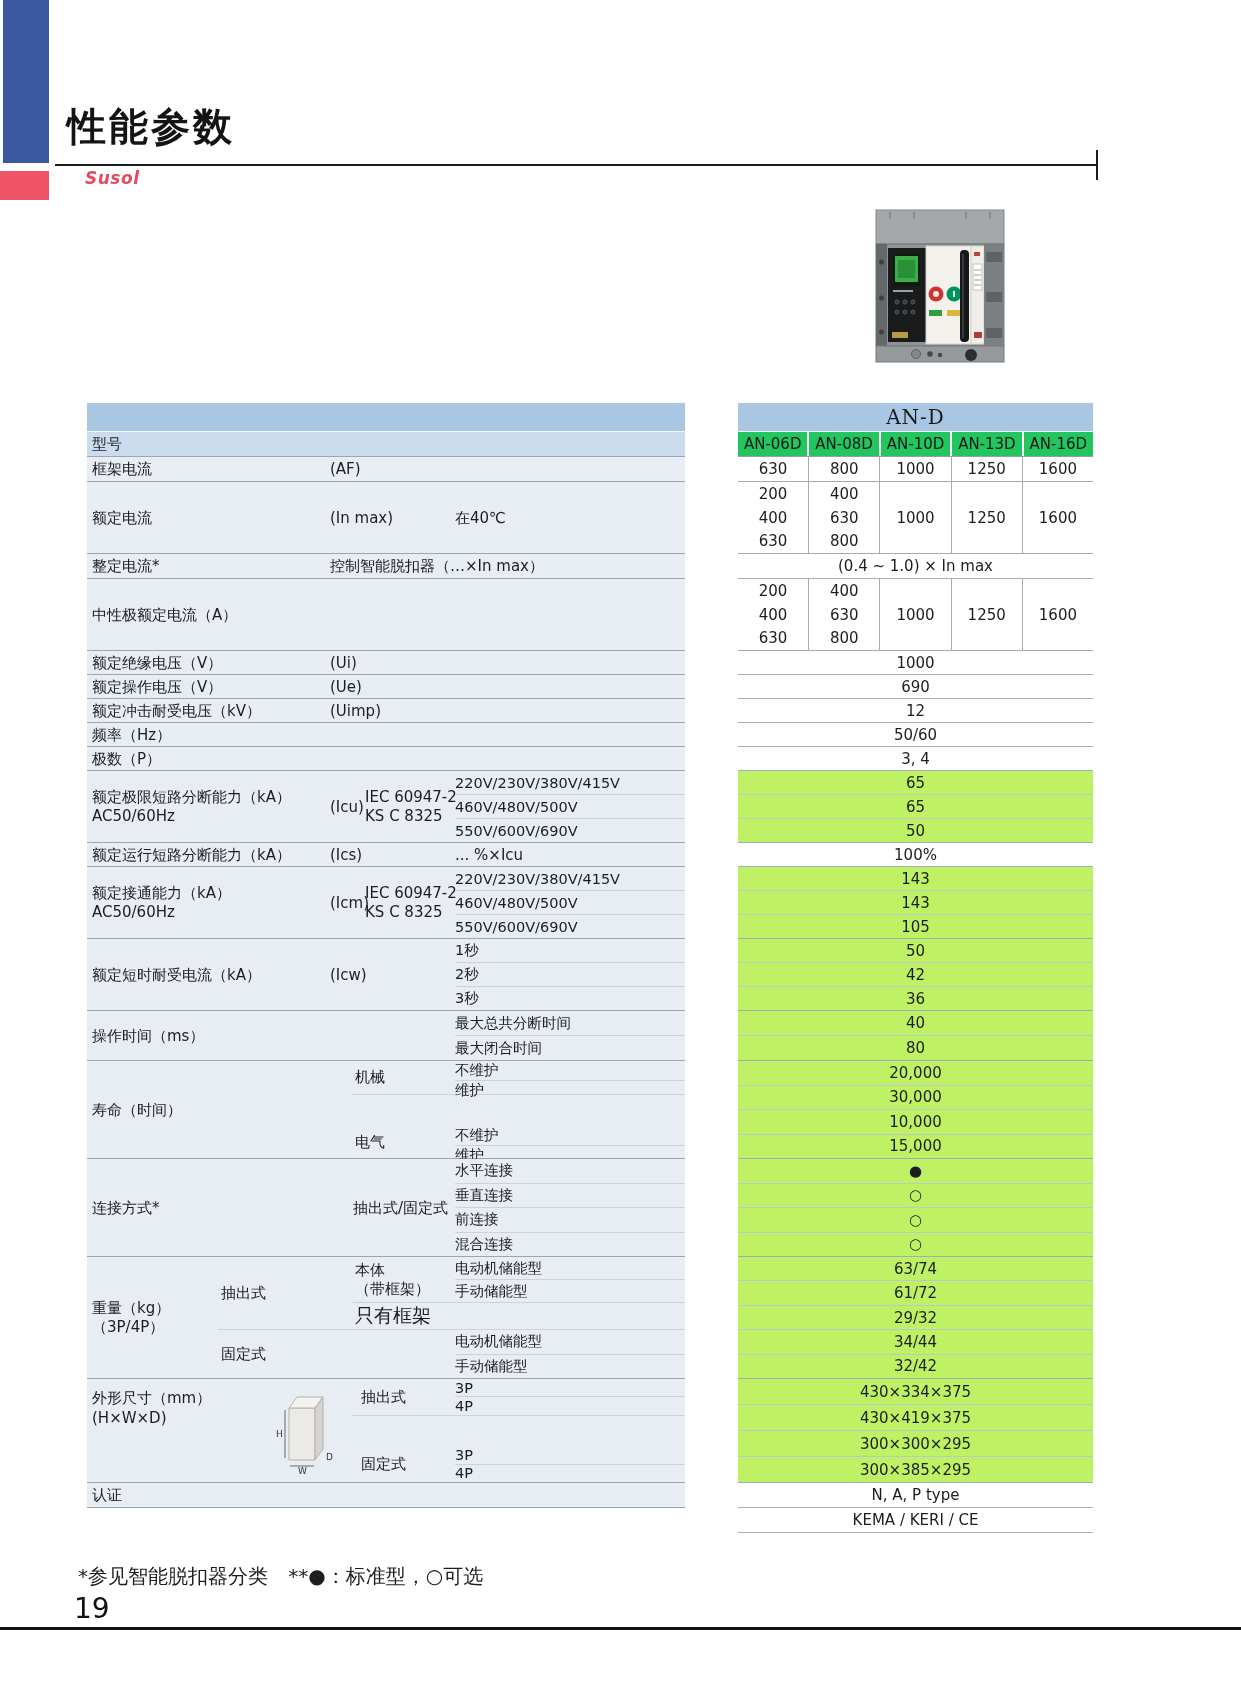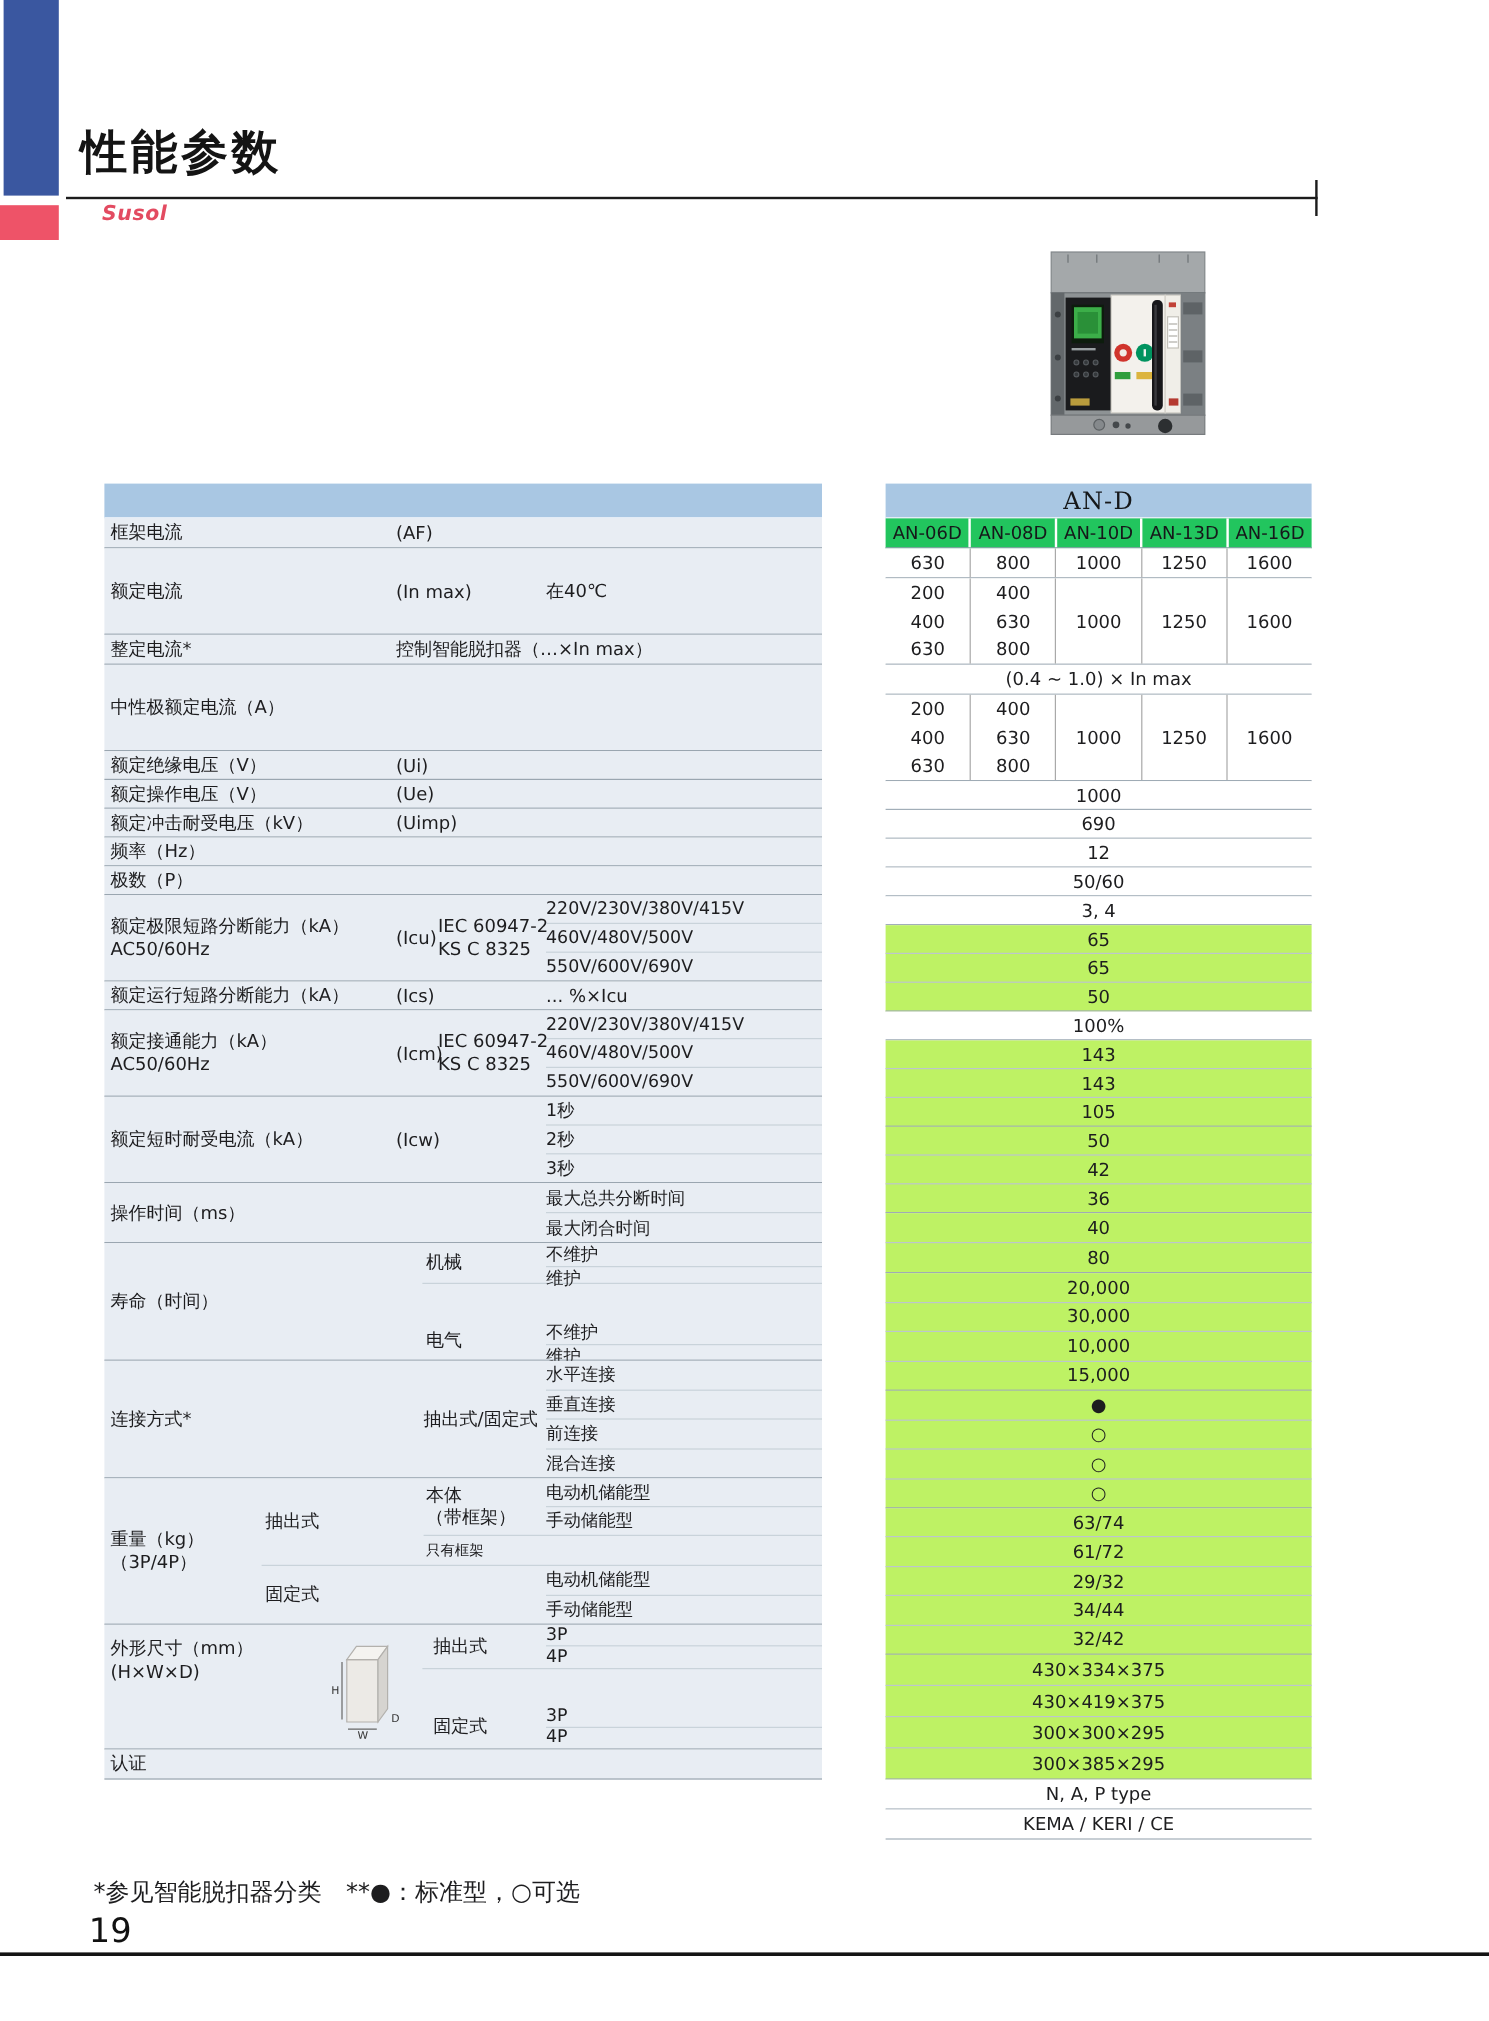--- a/index.html
+++ b/index.html
@@ -157,6 +157,9 @@
   <div class="abs ltable">
     <div class="lband"></div>
 
+    <div class="lrow h25 bg-hd">
+      <span class="lbl">型号</span>
+    </div>
 
     <div class="lrow h25">
       <span class="lbl">框架电流</span>

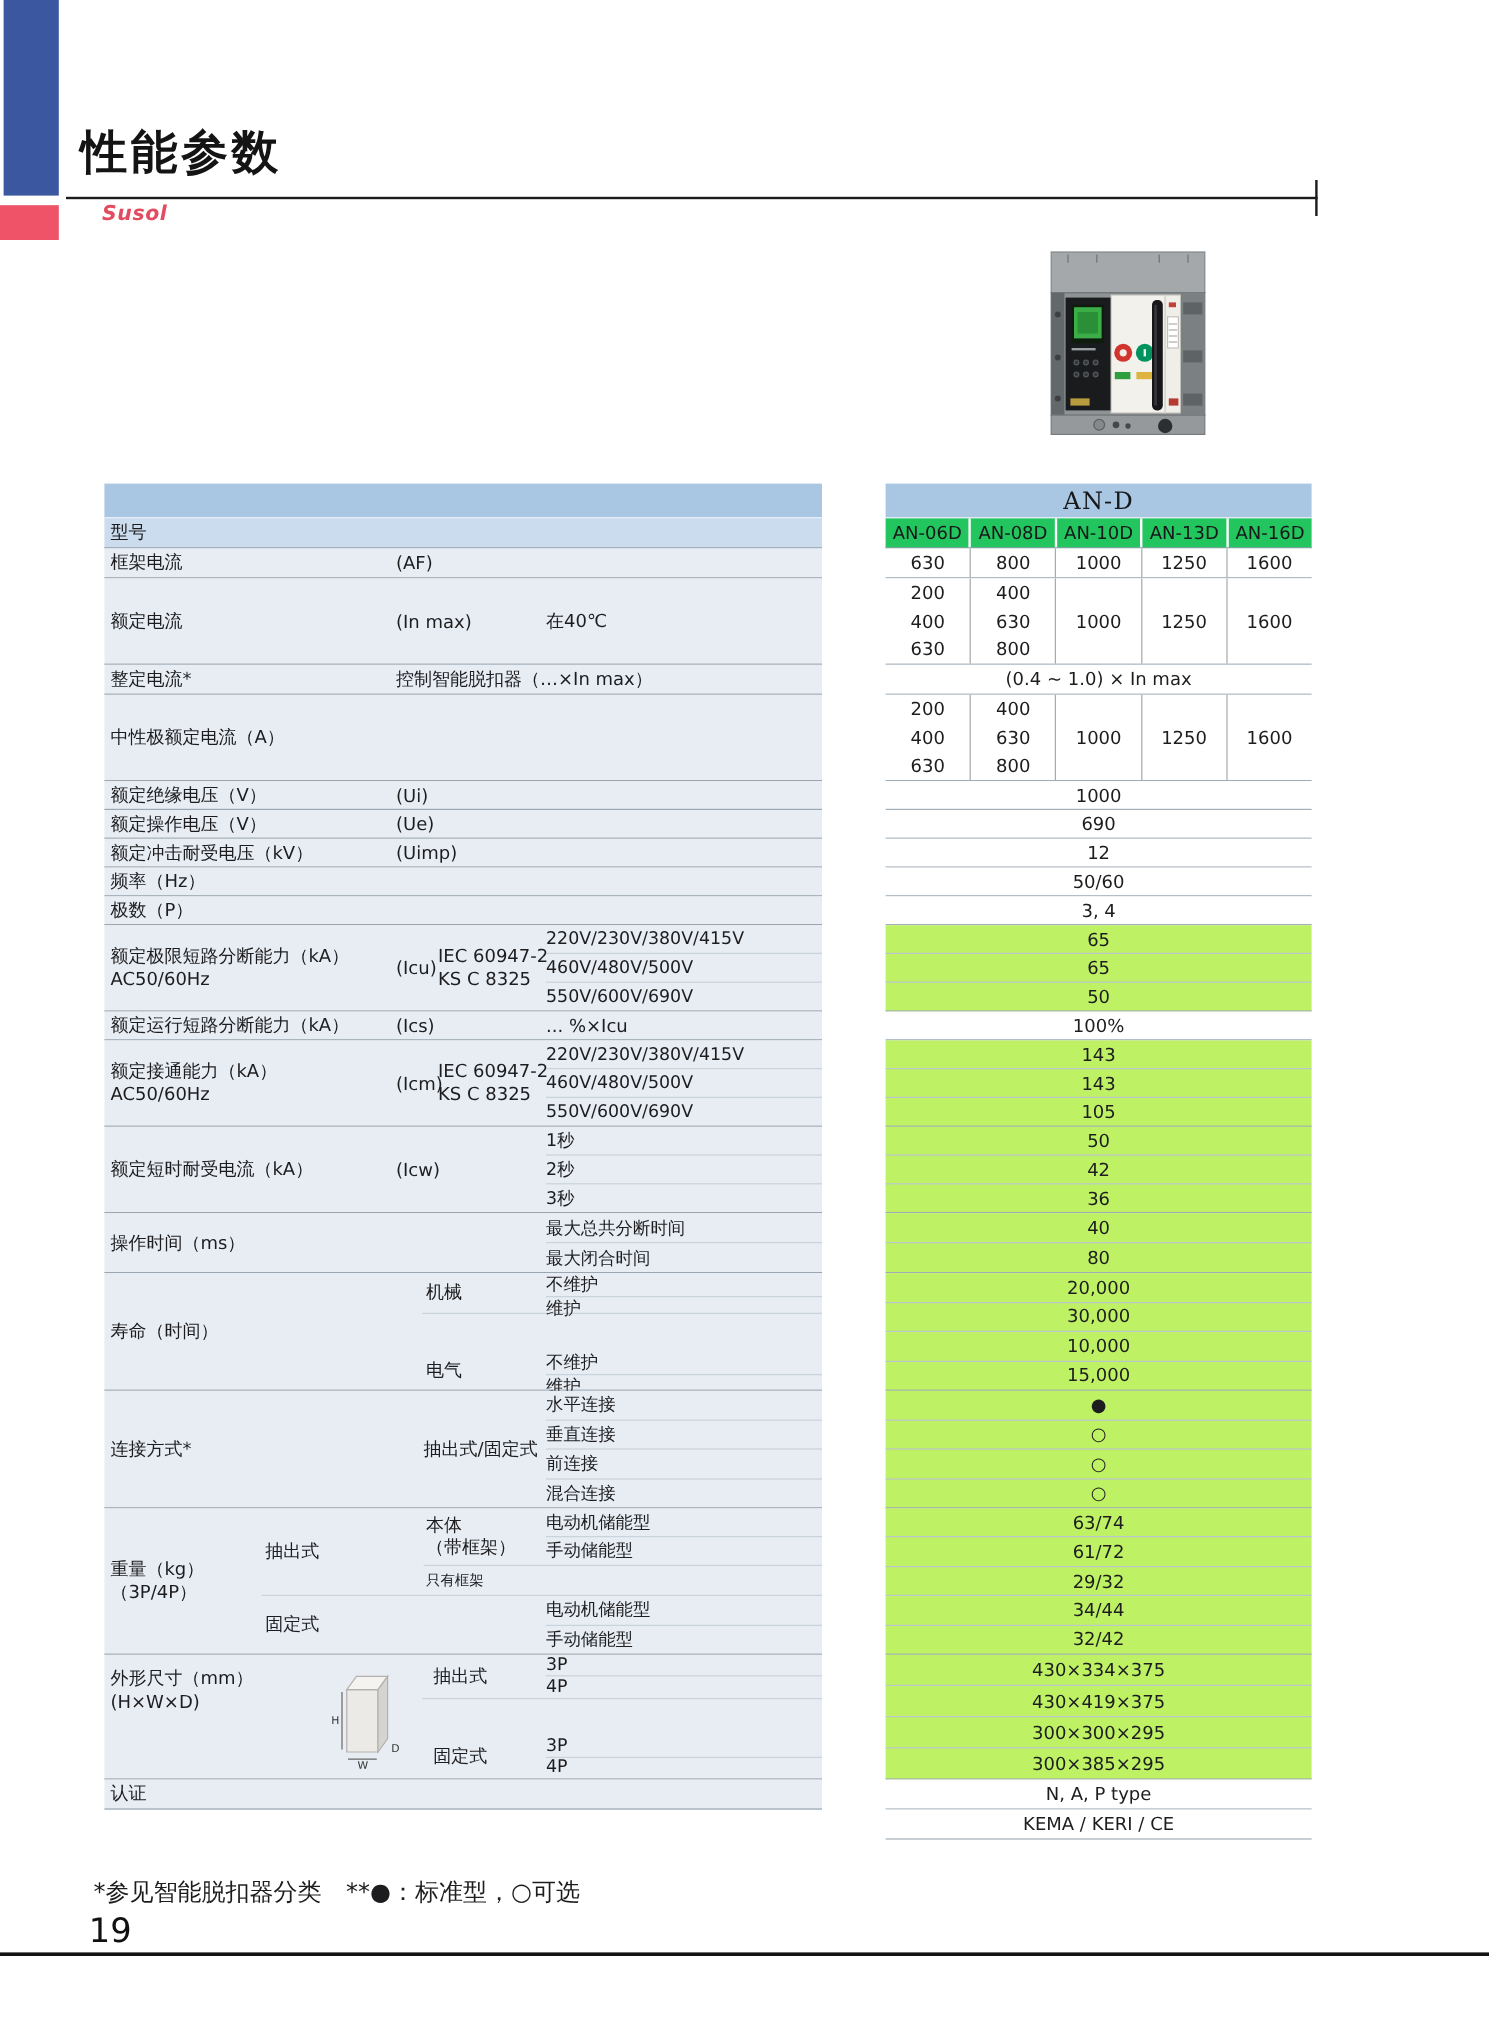--- a/index.html
+++ b/index.html
@@ -59,7 +59,7 @@
   .bmid   { position:absolute; left:2px; top:50%; transform:translateY(-50%); font-size:15px; line-height:1.3; white-space:nowrap; }
   .bmid span{ display:block; }
   .wbody .sstack { left:102px; }
-  .wframe { flex:1; display:flex; align-items:center; font-size:12px; padding-left:2px; }
+  .wframe { flex:1; display:flex; align-items:center; font-size:19px; padding-left:2px; }
   .wg2 .sstack { left:237px; }
   .dimbox { position:absolute; left:188px; top:50%; transform:translateY(-50%); }
 

